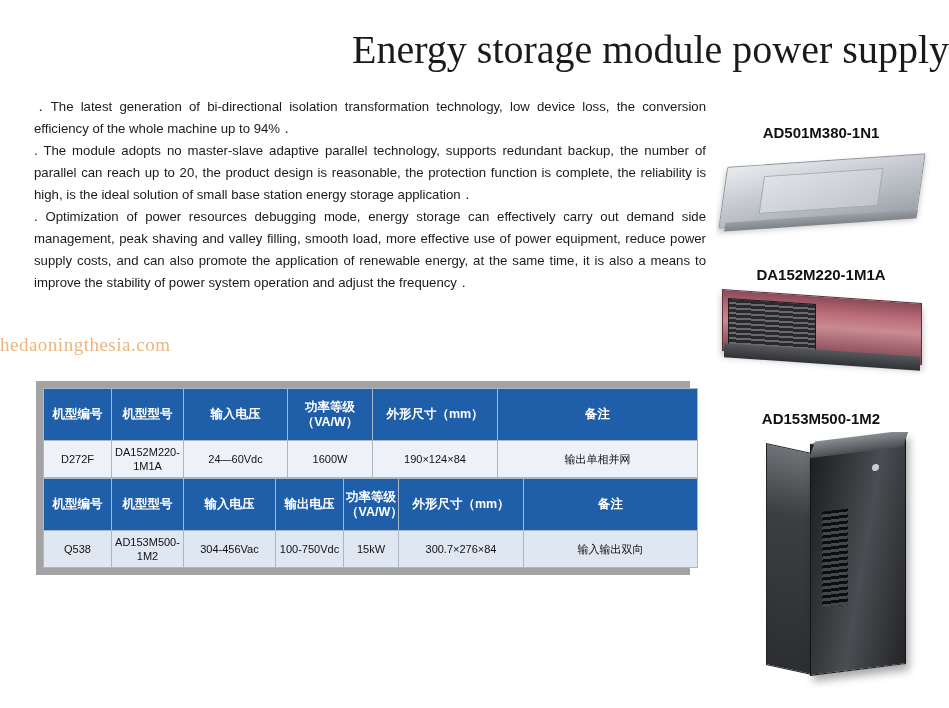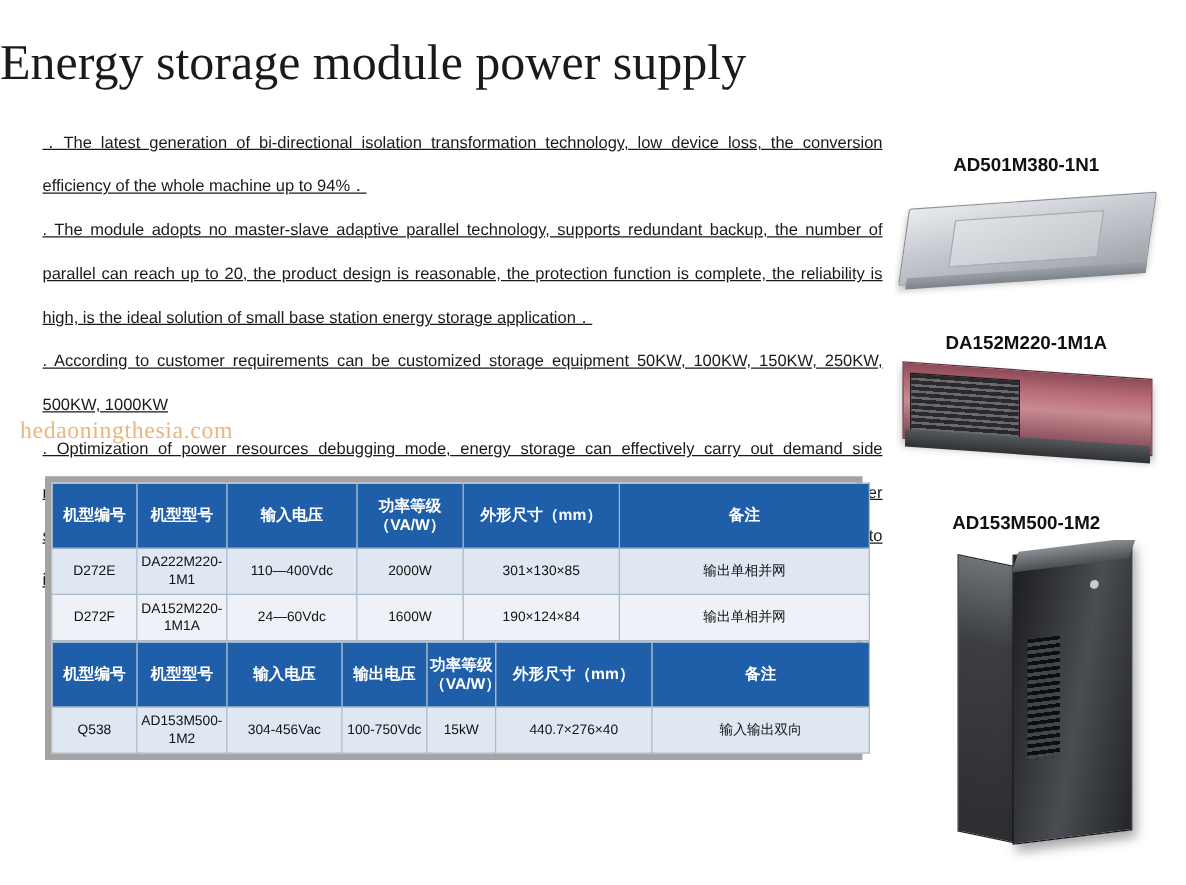--- a/index.html
+++ b/index.html
@@ -21,7 +21,7 @@
     top: 26px;
     left: 0;
     width: 949px;
-    text-align: left;
+    text-align: right;
     font-family: "Liberation Serif", serif;
     font-size: 40px;
     font-weight: 400;

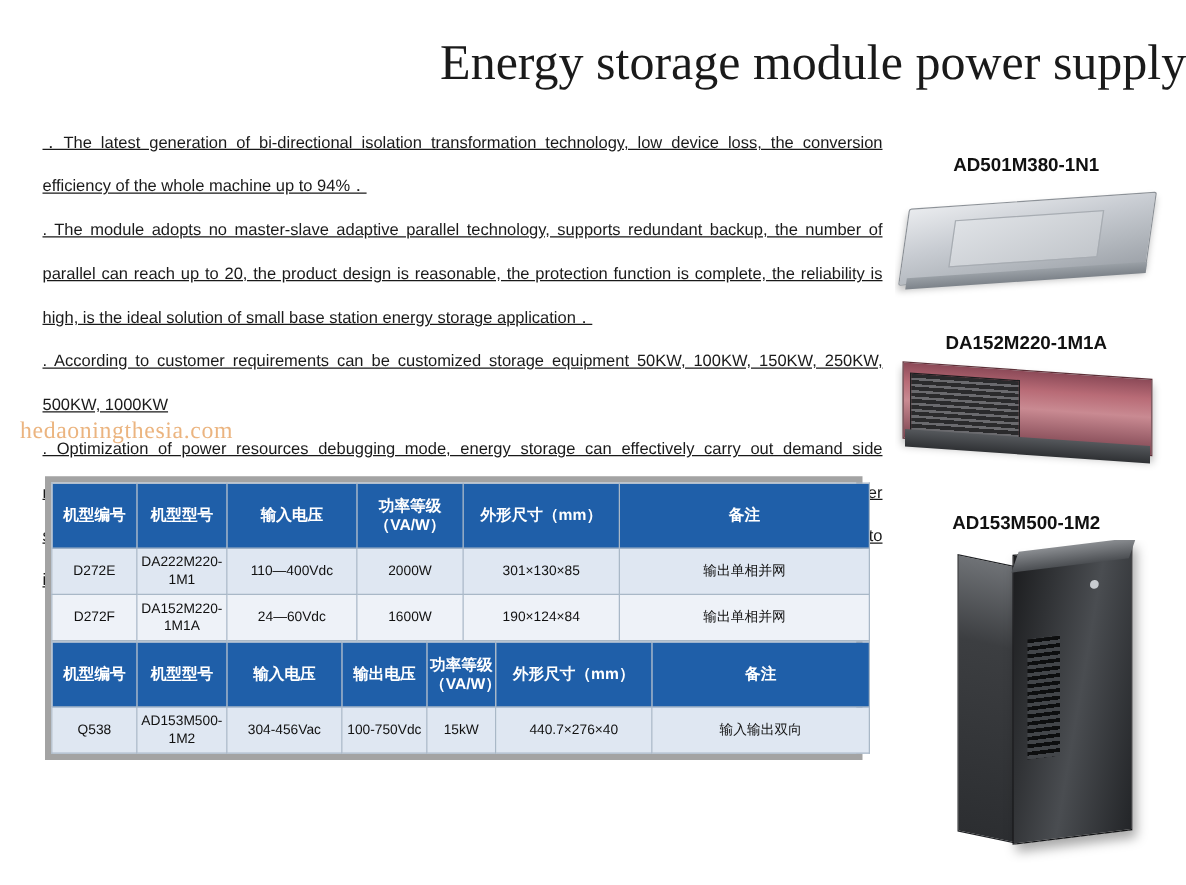--- a/index.html
+++ b/index.html
@@ -34,9 +34,8 @@
     left: 34px;
     width: 672px;
     font-size: 13.2px;
-    line-height: 35px;
+    line-height: 22px;
     color: #1a1a1a;
-    text-decoration: underline;
   }
   .body-text p {
     margin: 0;

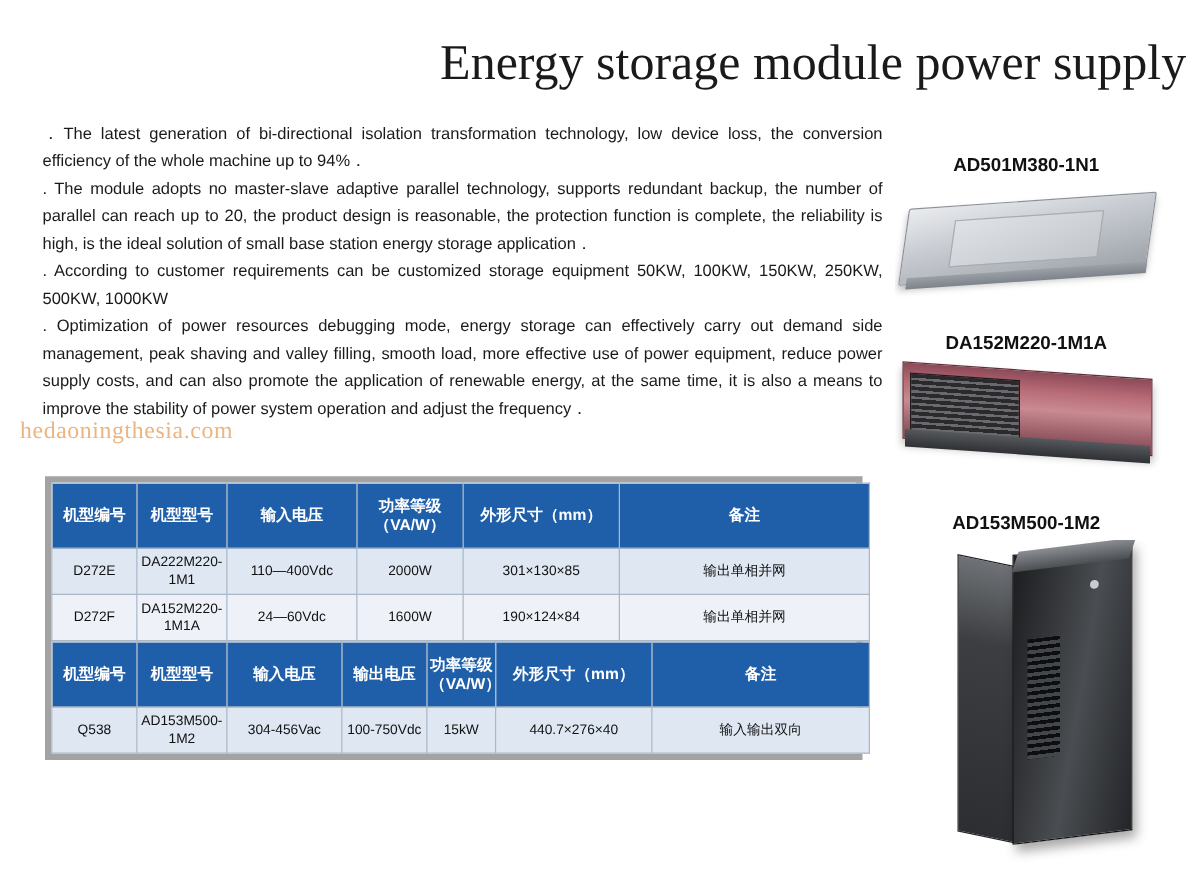--- a/index.html
+++ b/index.html
@@ -225,7 +225,6 @@
   <div class="body-text">
     <p>．The latest generation of bi-directional isolation transformation technology, low device loss, the conversion efficiency of the whole machine up to 94%．</p>
     <p>. The module adopts no master-slave adaptive parallel technology, supports redundant backup, the number of parallel can reach up to 20, the product design is reasonable, the protection function is complete, the reliability is high, is the ideal solution of small base station energy storage application．</p>
-    <p>. According to customer requirements can be customized storage equipment 50KW, 100KW, 150KW, 250KW, 500KW, 1000KW</p>
     <p>. Optimization of power resources debugging mode, energy storage can effectively carry out demand side management, peak shaving and valley filling, smooth load, more effective use of power equipment, reduce power supply costs, and can also promote the application of renewable energy, at the same time, it is also a means to improve the stability of power system operation and adjust the frequency．</p>
   </div>
 

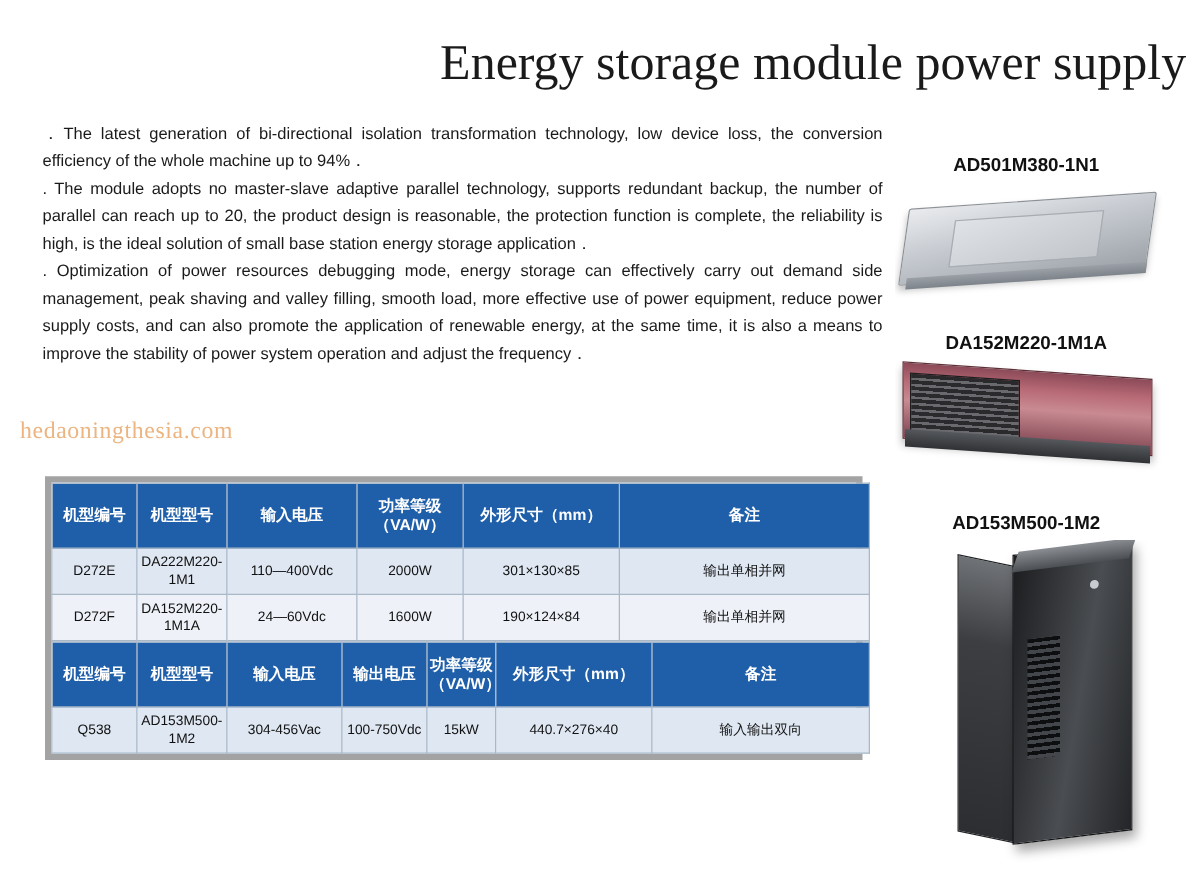--- a/index.html
+++ b/index.html
@@ -43,7 +43,7 @@
   }
   .watermark {
     position: absolute;
-    left: 16px;
+    left: 0px;
     top: 334px;
     font-family: "Liberation Serif", serif;
     font-size: 19px;

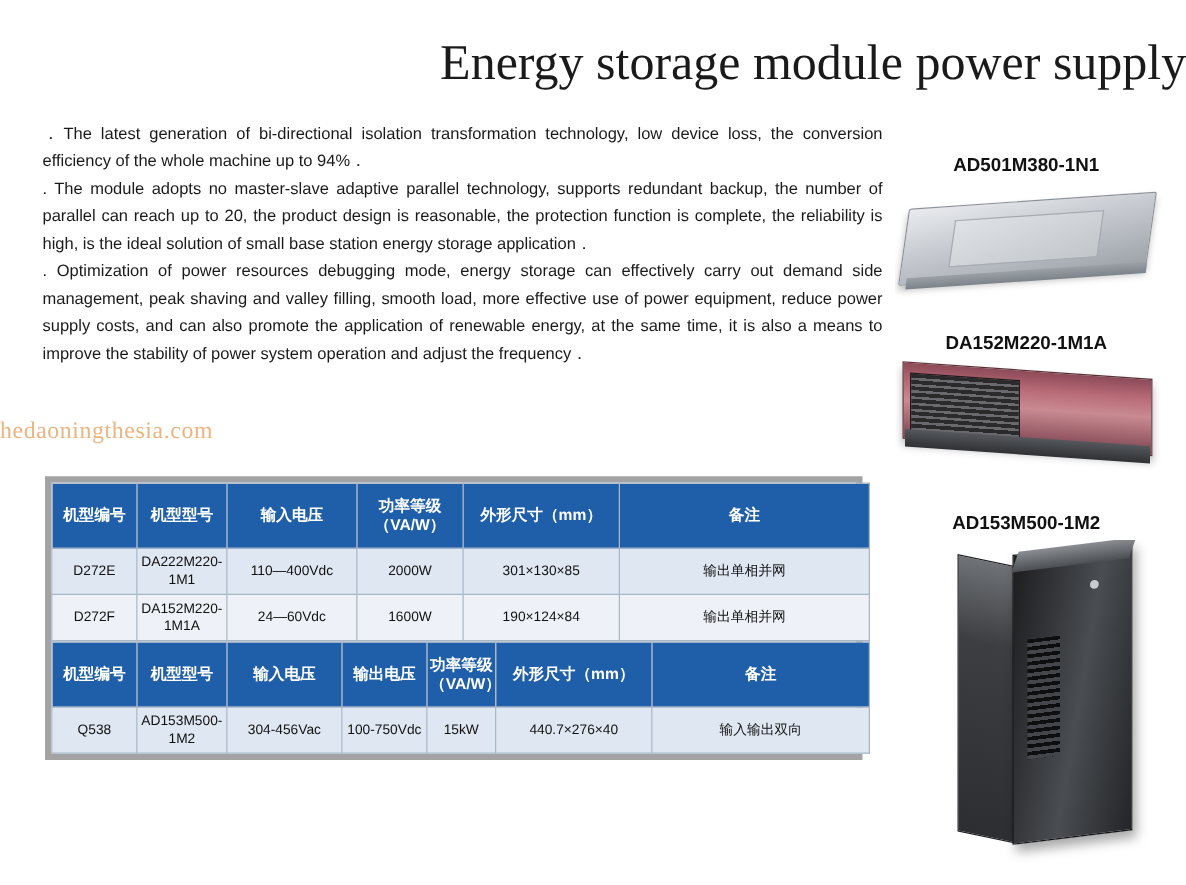--- a/index.html
+++ b/index.html
@@ -59,7 +59,7 @@
     left: 36px;
     top: 381px;
     width: 654px;
-    border: 5px solid #a3a3a3;
+    border: 7px solid #a3a3a3;
     background: #ffffff;
   }
   table.spec {

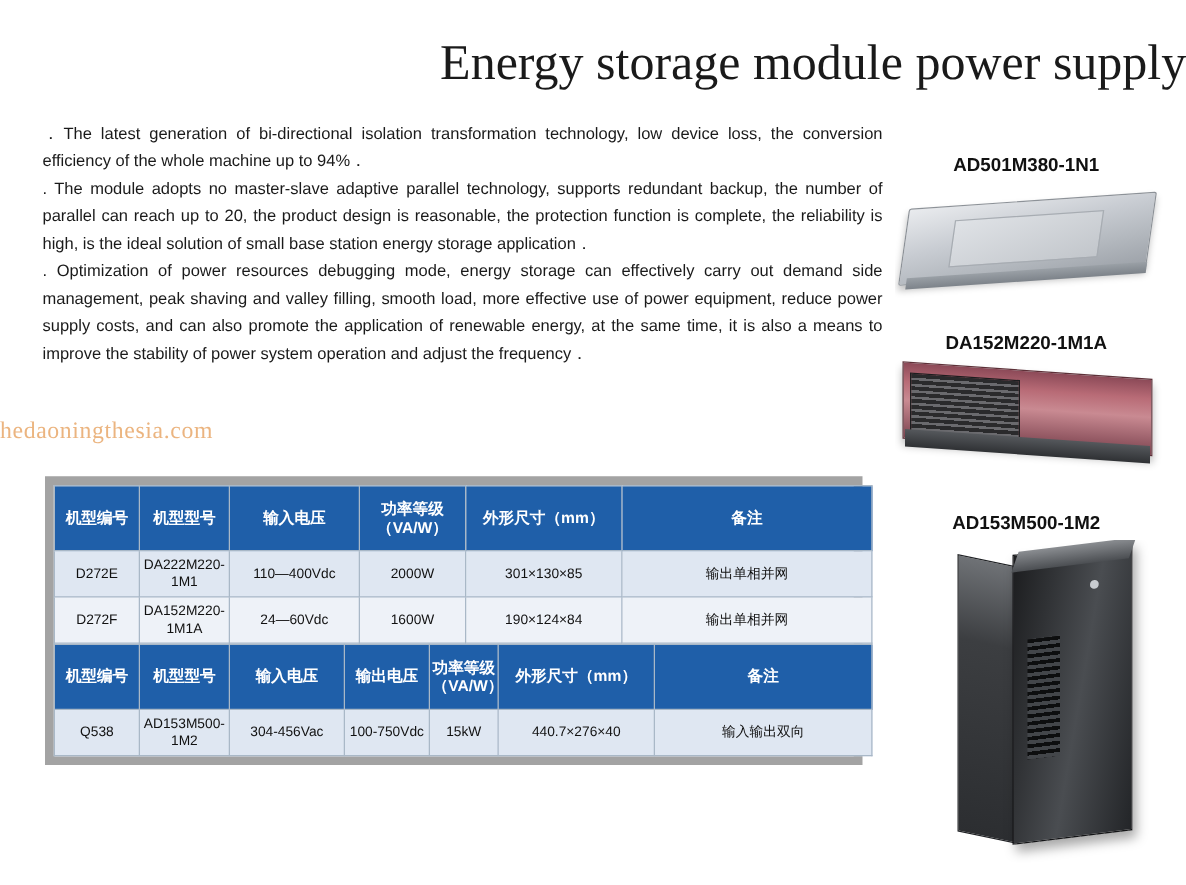--- a/index.html
+++ b/index.html
@@ -243,14 +243,6 @@
         </tr>
       </thead>
       <tbody>
-        <tr class="r-odd">
-          <td>D272E</td>
-          <td>DA222M220-1M1</td>
-          <td>110—400Vdc</td>
-          <td>2000W</td>
-          <td>301×130×85</td>
-          <td>输出单相并网</td>
-        </tr>
         <tr class="r-even">
           <td>D272F</td>
           <td>DA152M220-1M1A</td>

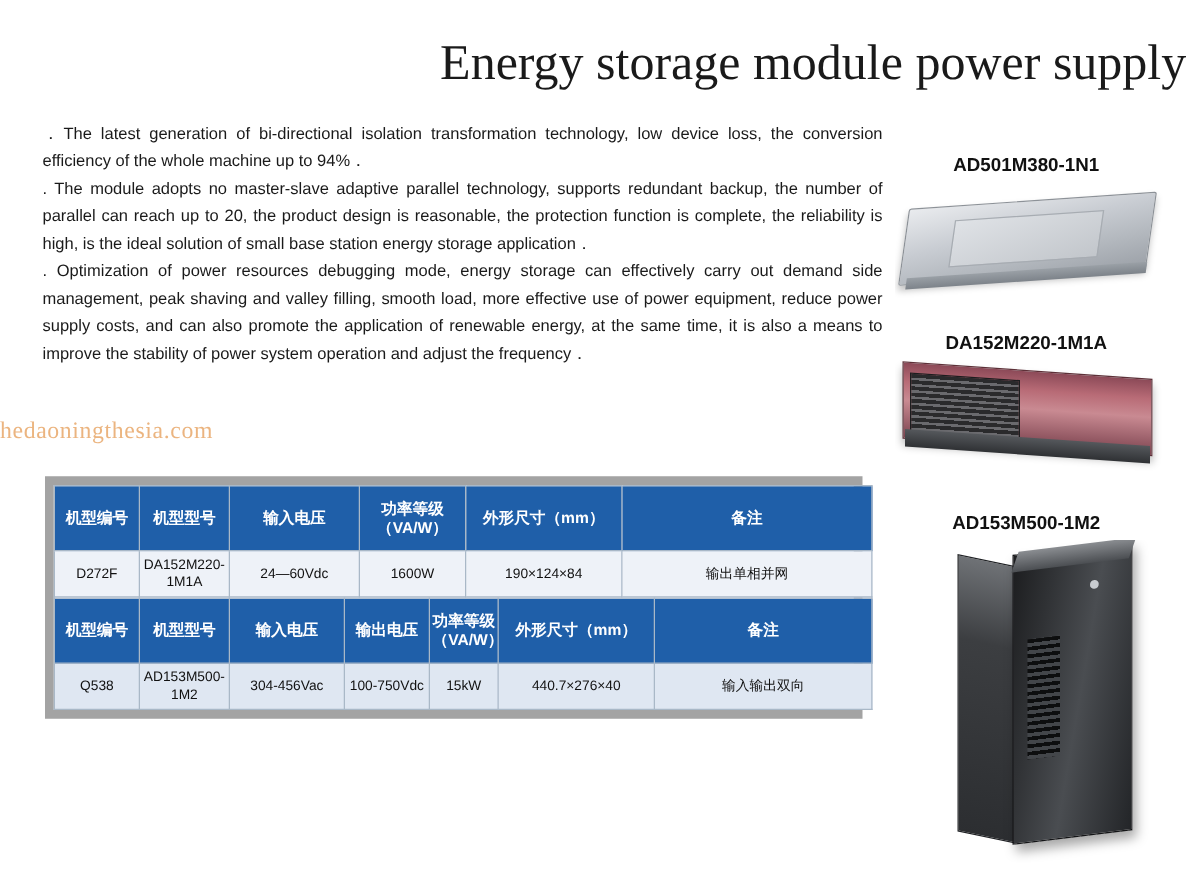--- a/index.html
+++ b/index.html
@@ -273,7 +273,7 @@
           <td>304-456Vac</td>
           <td>100-750Vdc</td>
           <td>15kW</td>
-          <td>440.7×276×40</td>
+          <td>300.7×276×84</td>
           <td>输入输出双向</td>
         </tr>
       </tbody>

